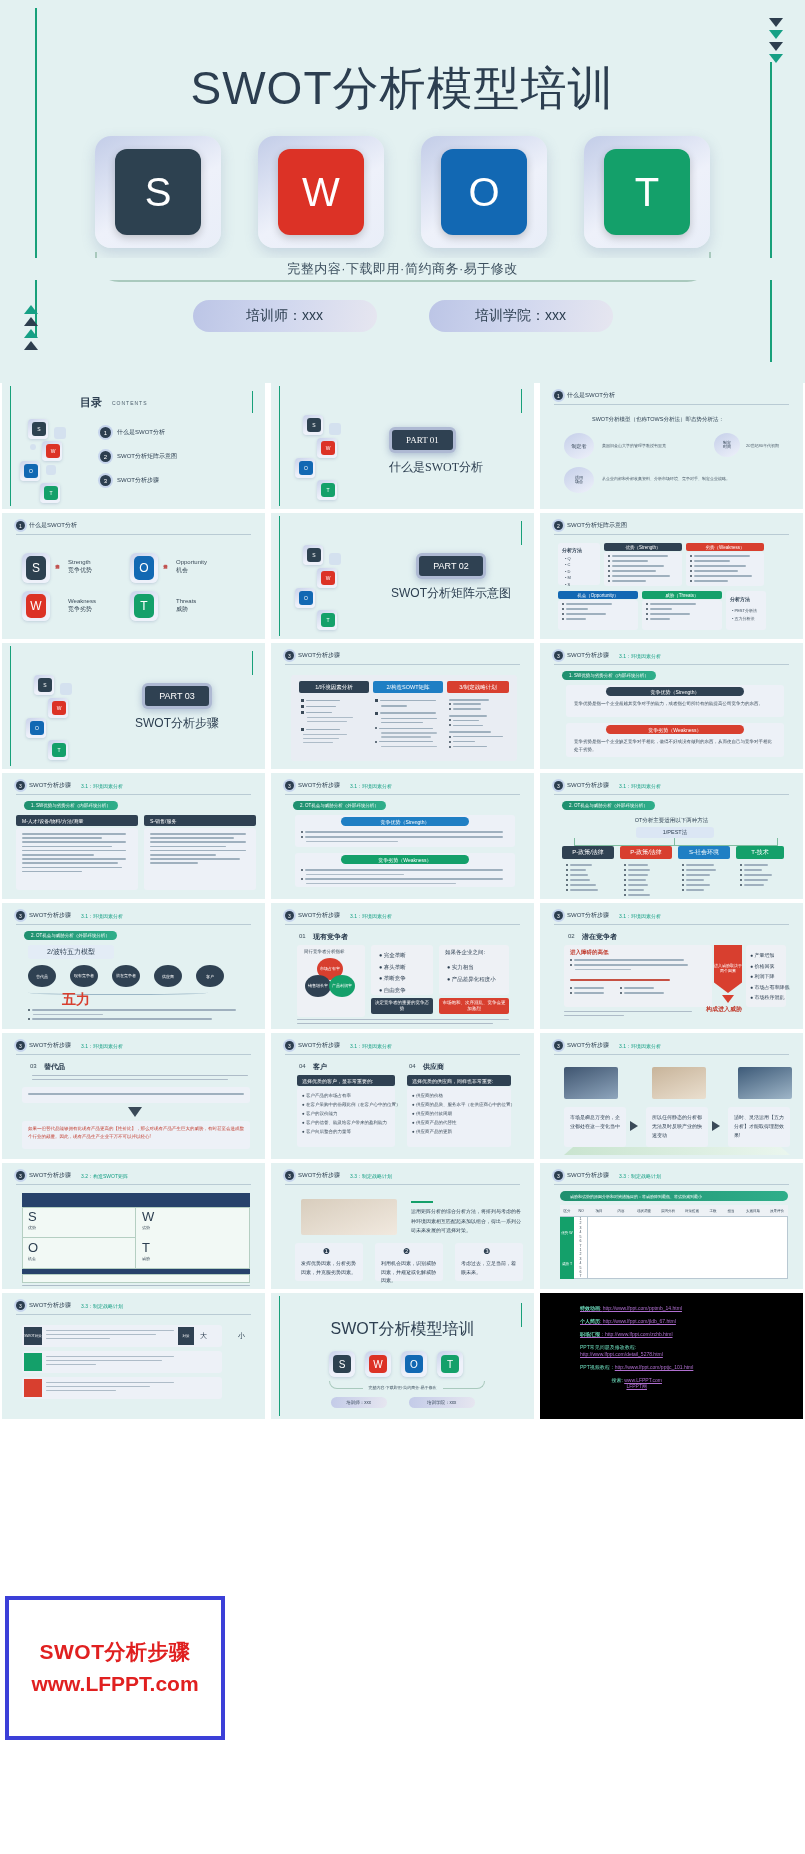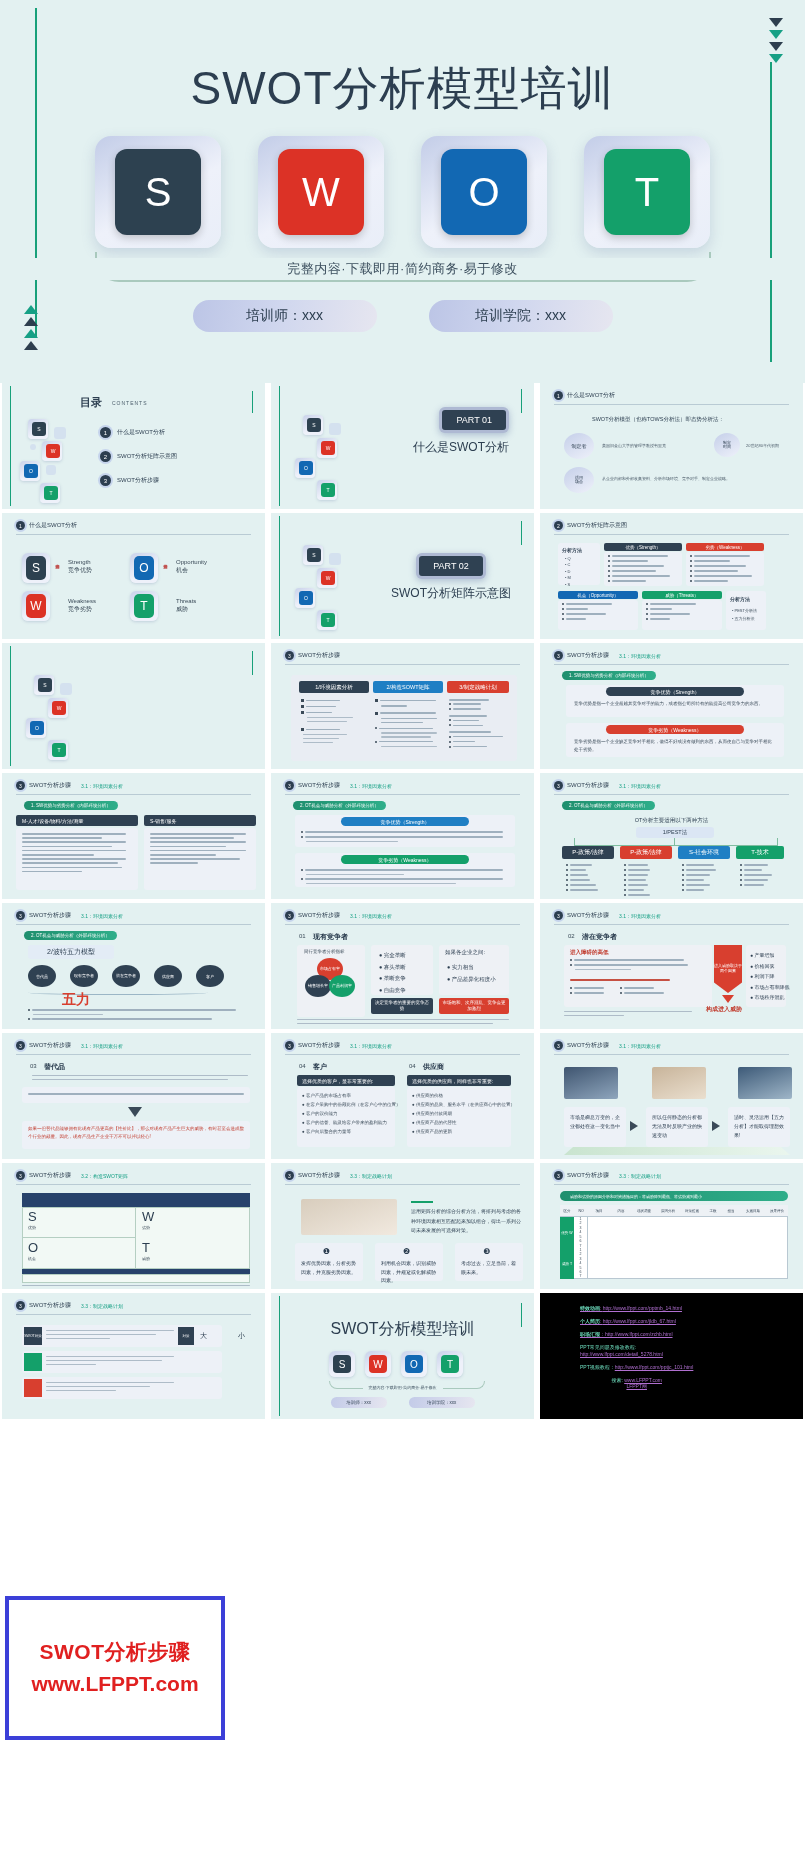--- a/index.html
+++ b/index.html
@@ -247,7 +247,7 @@
     <div class="mini-in" style="left:28px;top:78px;width:14px;height:14px;background:#1268b3;">O</div>
     <div class="mini-out" style="left:46px;top:97px;width:20px;height:20px;"></div>
     <div class="mini-in" style="left:50px;top:100px;width:14px;height:14px;background:#14a06a;">T</div>
-    <div style="position:absolute;left:118px;top:24px;text-align:right;width:120px;">
+    <div style="position:absolute;left:118px;top:44px;text-align:left;width:120px;font-family:Liberation Serif, serif;">
       <span class="part-badge">PART 01</span>
       <div class="part-title">什么是SWOT分析</div>
     </div>

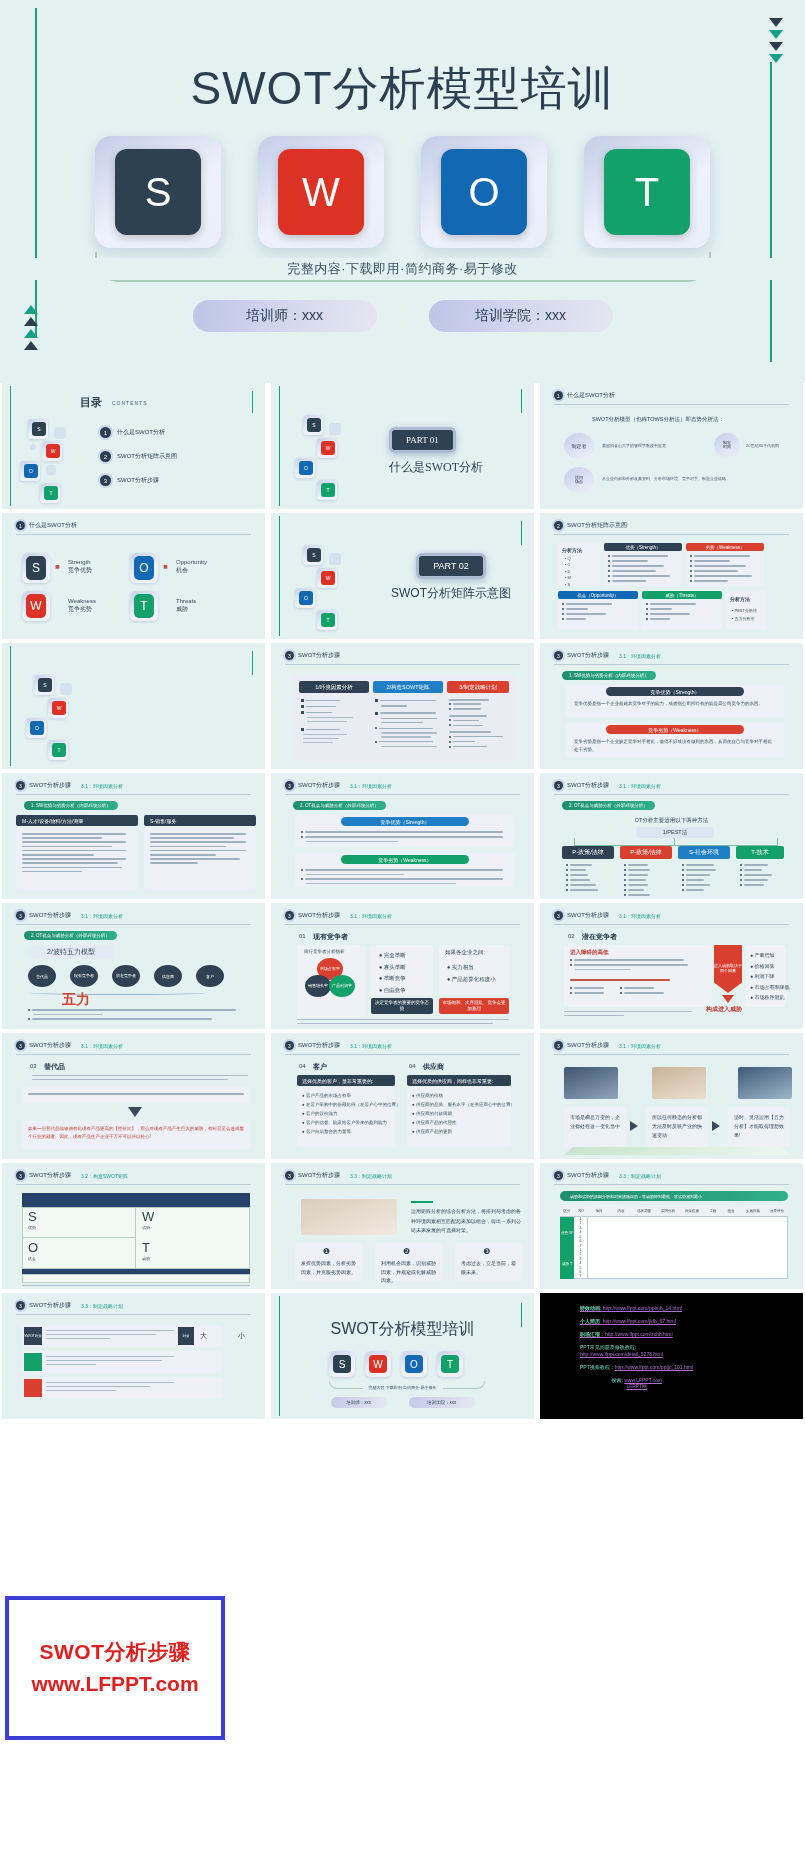--- a/index.html
+++ b/index.html
@@ -438,6 +438,10 @@
     <div class="mini-in" style="left:28px;top:78px;width:14px;height:14px;background:#1268b3;">O</div>
     <div class="mini-out" style="left:46px;top:97px;width:20px;height:20px;"></div>
     <div class="mini-in" style="left:50px;top:100px;width:14px;height:14px;background:#14a06a;">T</div>
+    <div style="position:absolute;left:110px;top:40px;text-align:center;width:130px;">
+      <span class="part-badge">PART 03</span>
+      <div class="part-title">SWOT分析步骤</div>
+    </div>
   </div>
 
   <div class="thumb">

